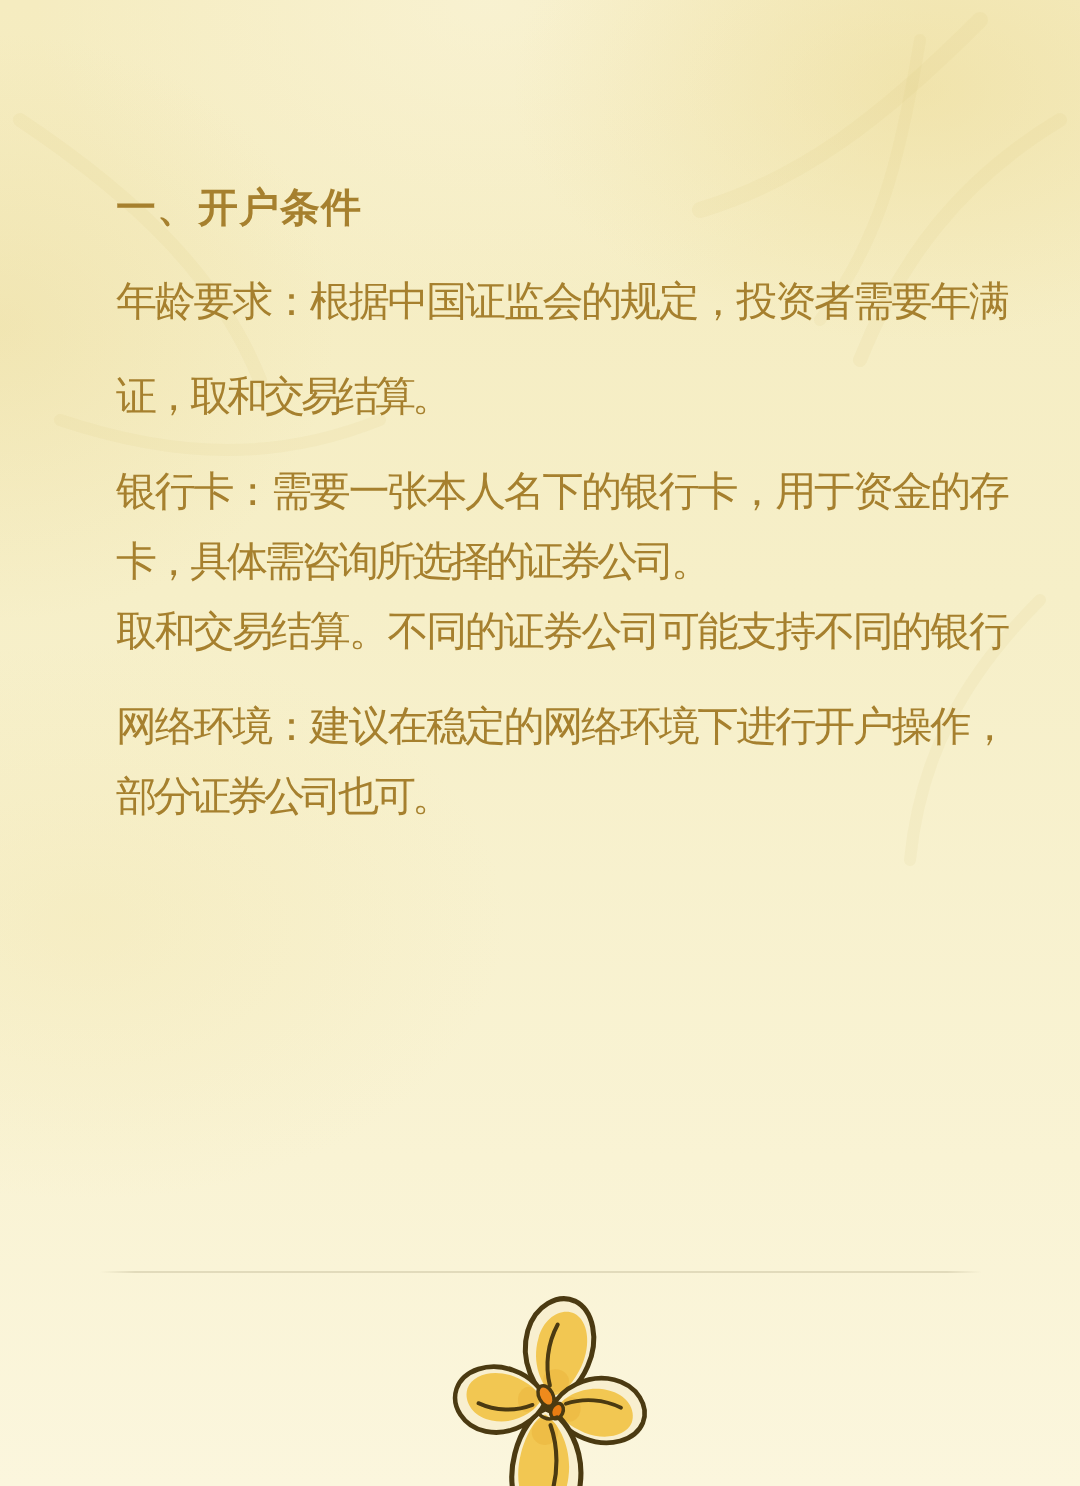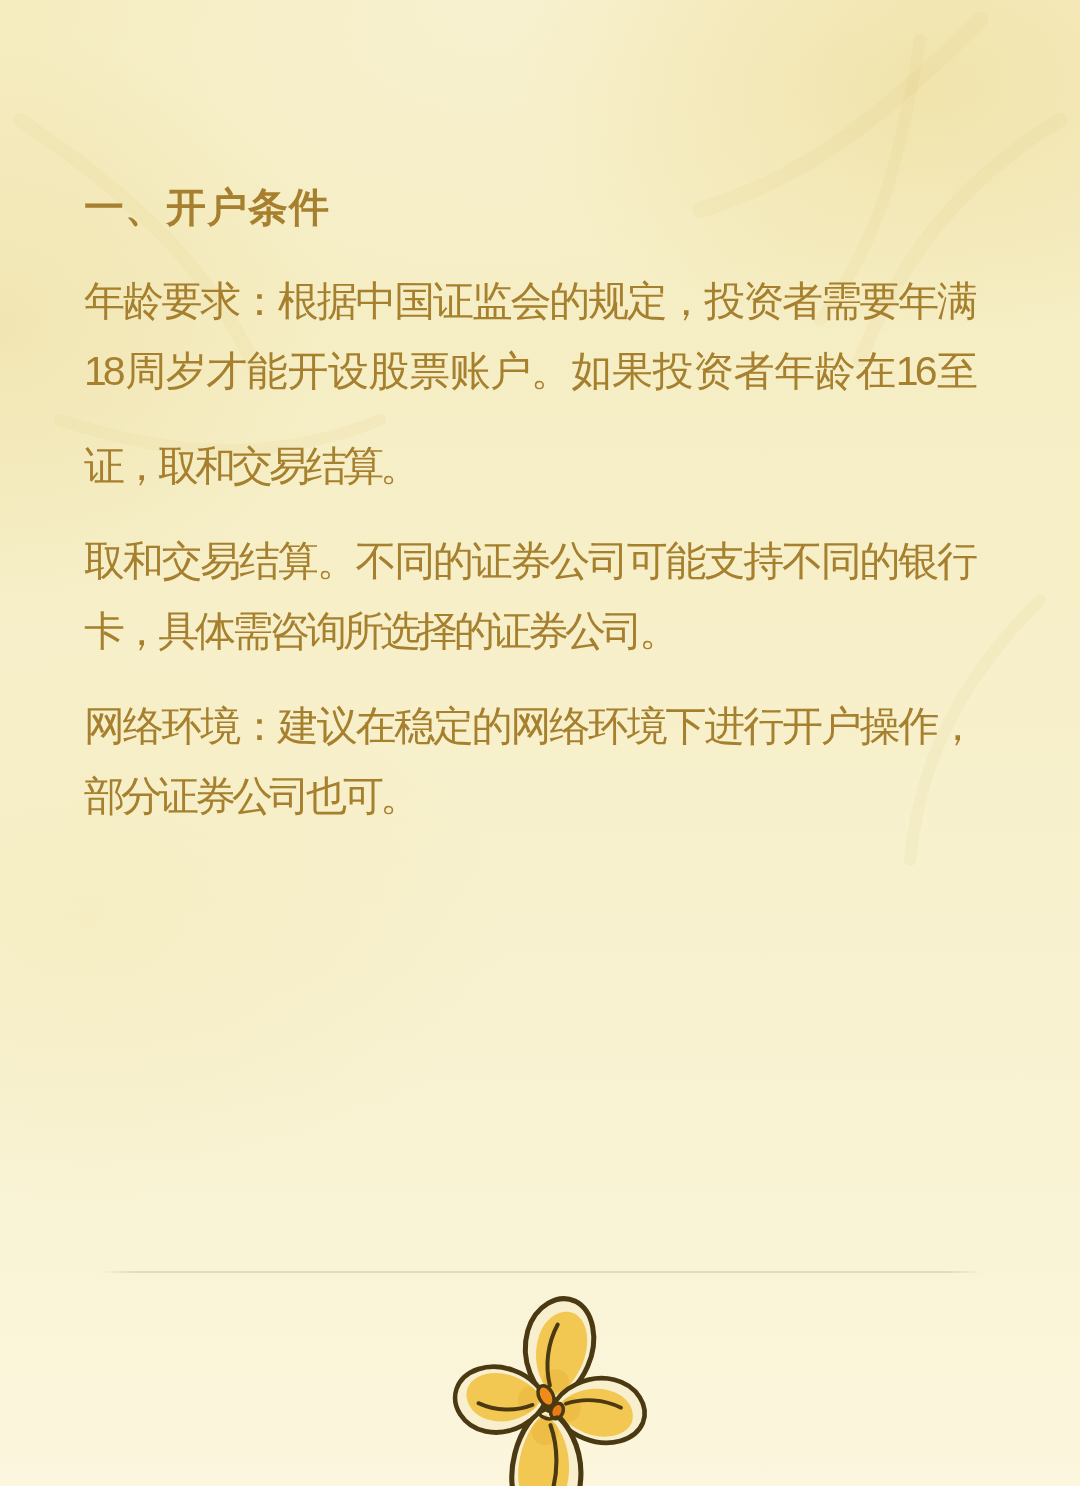--- a/index.html
+++ b/index.html
@@ -34,7 +34,7 @@
 
   .content {
     position: absolute;
-    left: 84px;
+    left: 116px;
     top: 183px;
     width: 890px;
     color: var(--text-color);

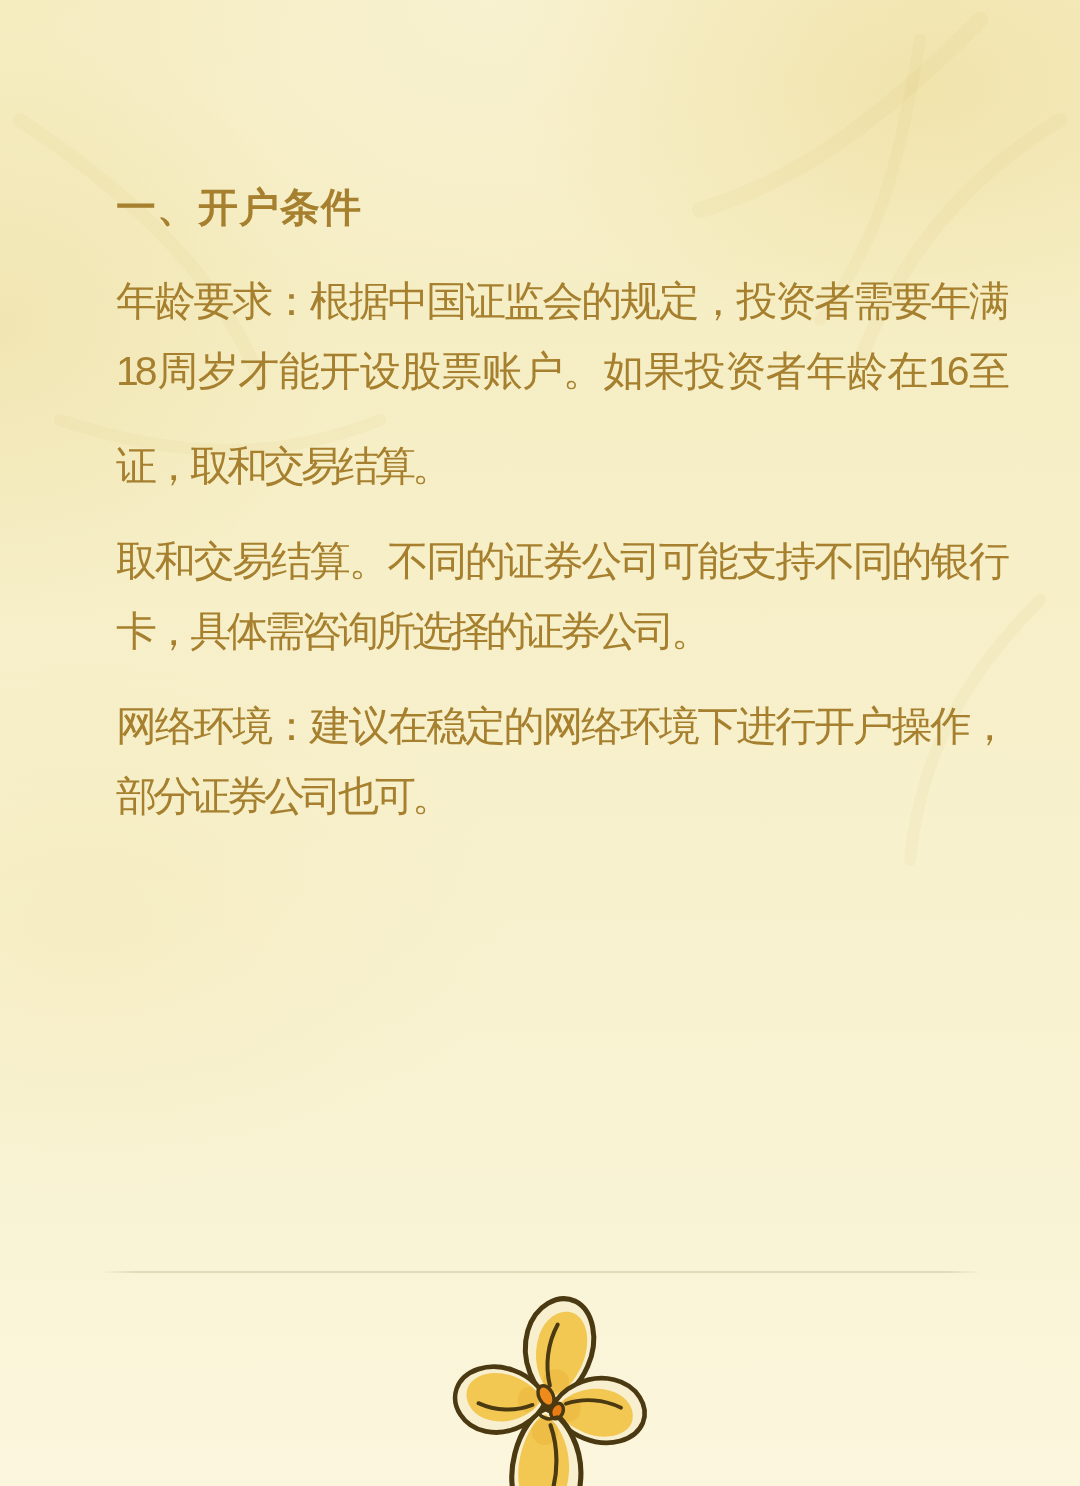--- a/index.html
+++ b/index.html
@@ -114,7 +114,6 @@
     <div>
         <div class="para">
           <div class="line">年龄要求：根据中国证监会的规定，投资者需要年满</div>
-          <div class="line">18周岁才能开设股票账户。如果投资者年龄在16至</div>
         </div>
         <div class="para">
           <div class="line last">证，取和交易结算。</div>

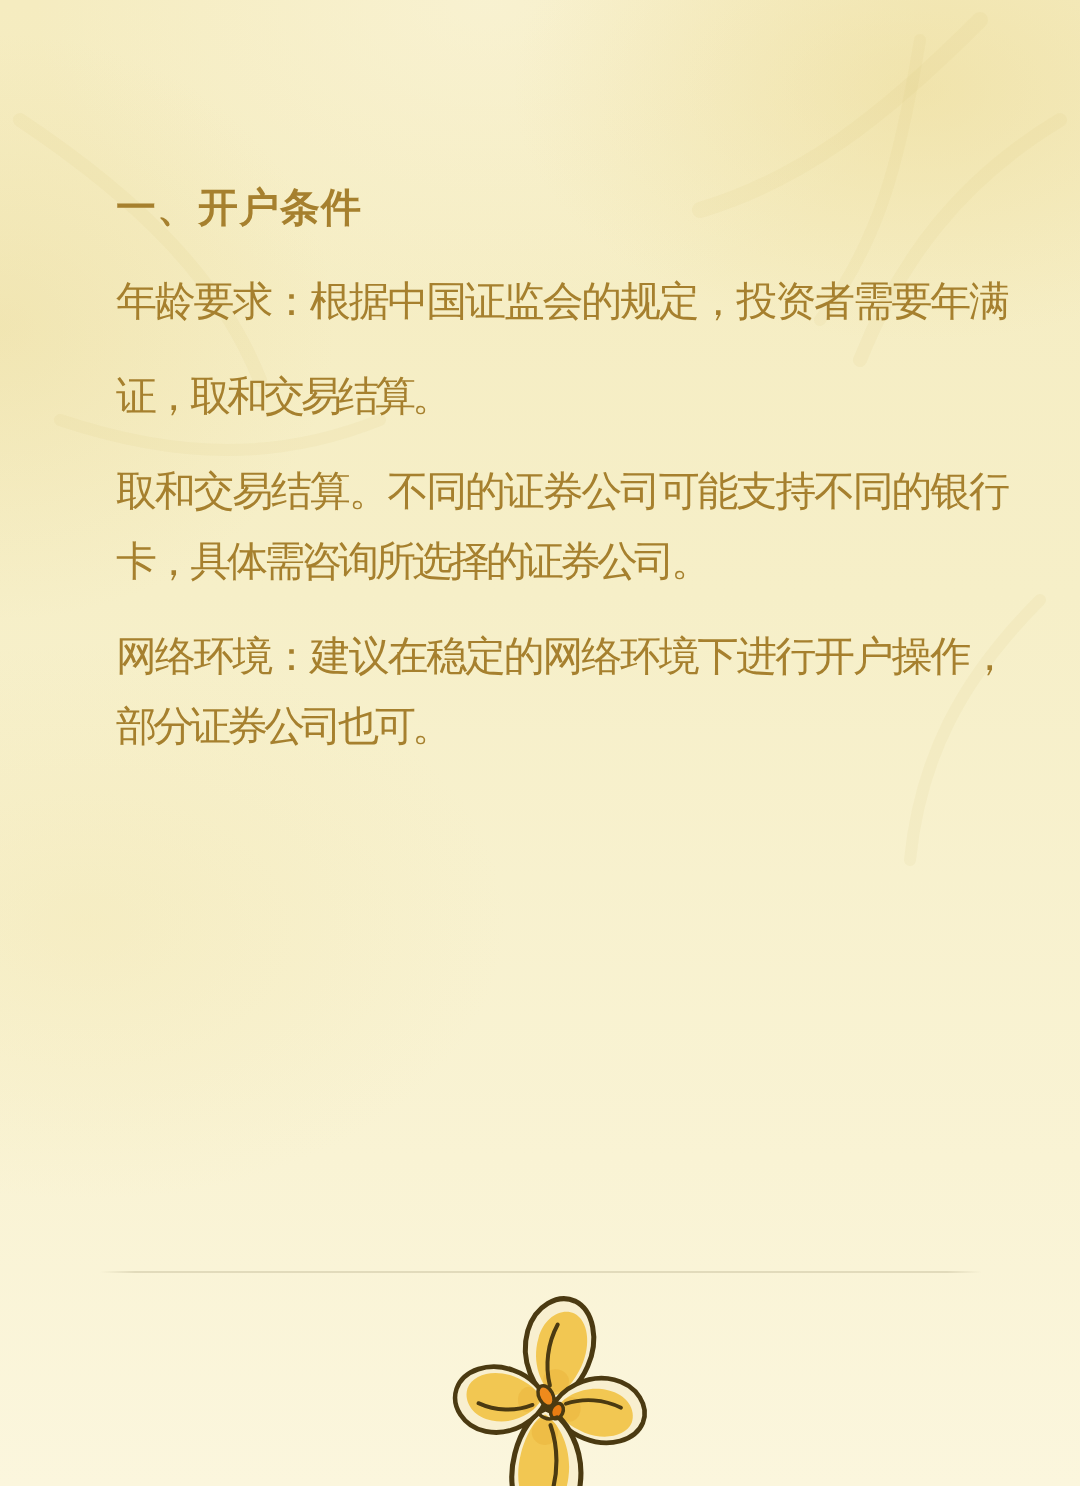--- a/index.html
+++ b/index.html
@@ -119,6 +119,7 @@
           <div class="line last">证，取和交易结算。</div>
         </div>
         <div class="para">
+          <div class="line">银行卡：需要一张本人名下的银行卡，用于资金的存</div>
           <div class="line">取和交易结算。不同的证券公司可能支持不同的银行</div>
           <div class="line last">卡，具体需咨询所选择的证券公司。</div>
         </div>

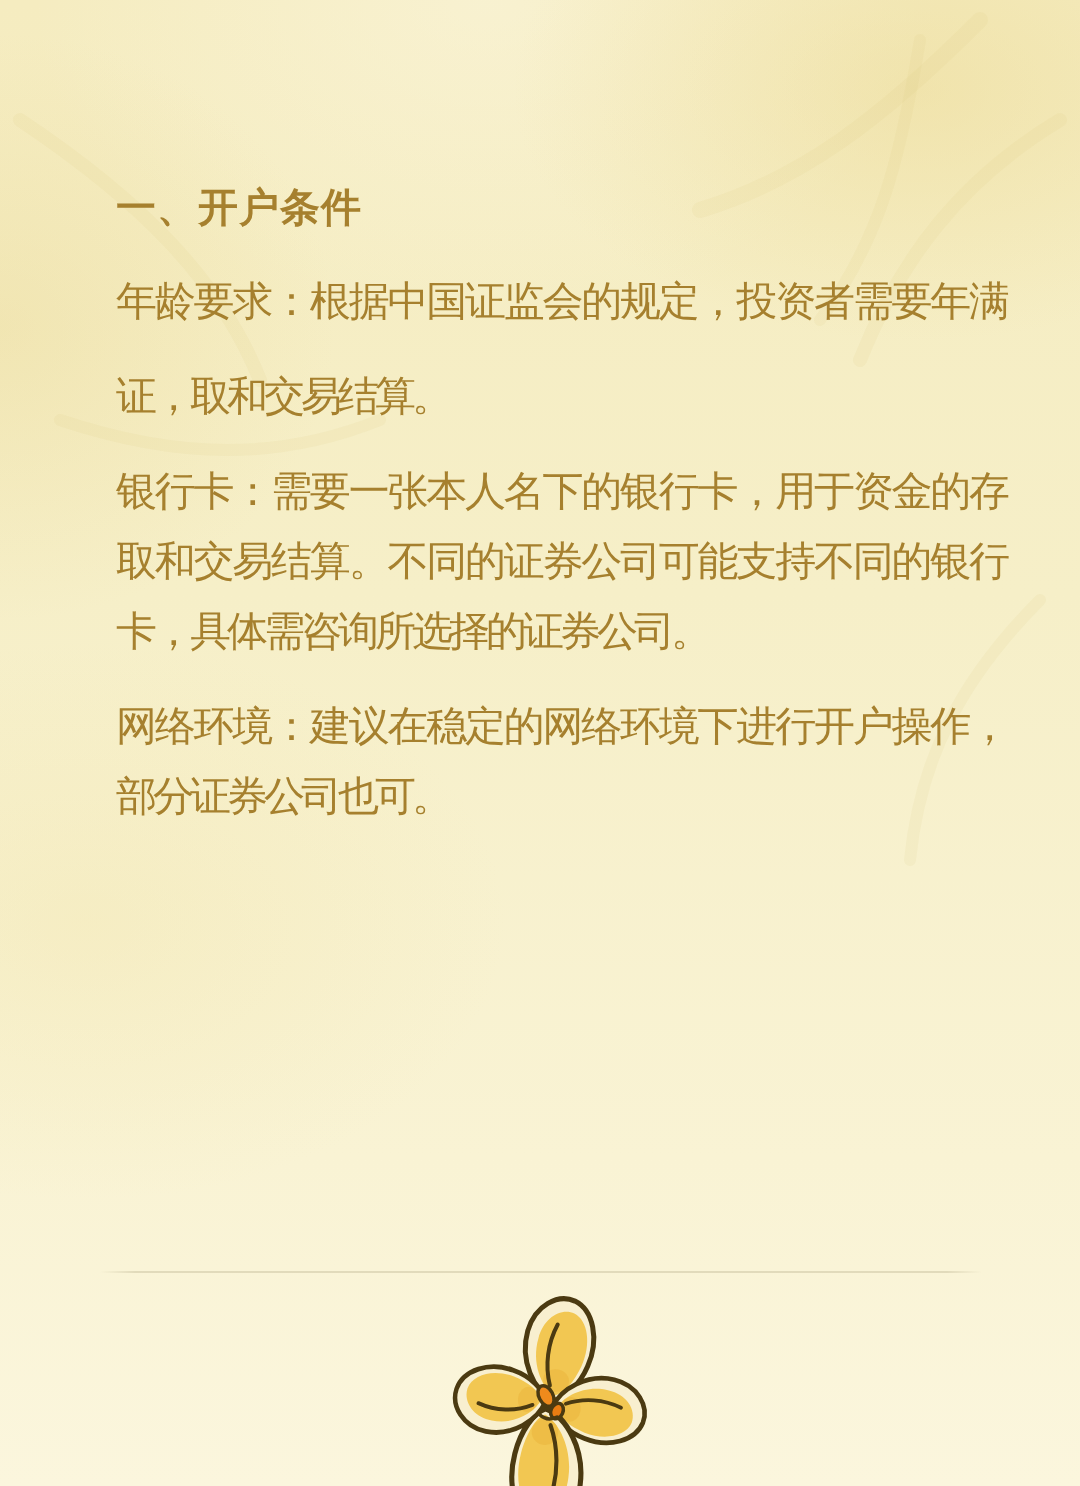--- a/index.html
+++ b/index.html
@@ -120,8 +120,8 @@
         </div>
         <div class="para">
           <div class="line">银行卡：需要一张本人名下的银行卡，用于资金的存</div>
+          <div class="line last">卡，具体需咨询所选择的证券公司。</div>
           <div class="line">取和交易结算。不同的证券公司可能支持不同的银行</div>
-          <div class="line last">卡，具体需咨询所选择的证券公司。</div>
         </div>
         <div class="para">
           <div class="line">网络环境：建议在稳定的网络环境下进行开户操作，</div>

